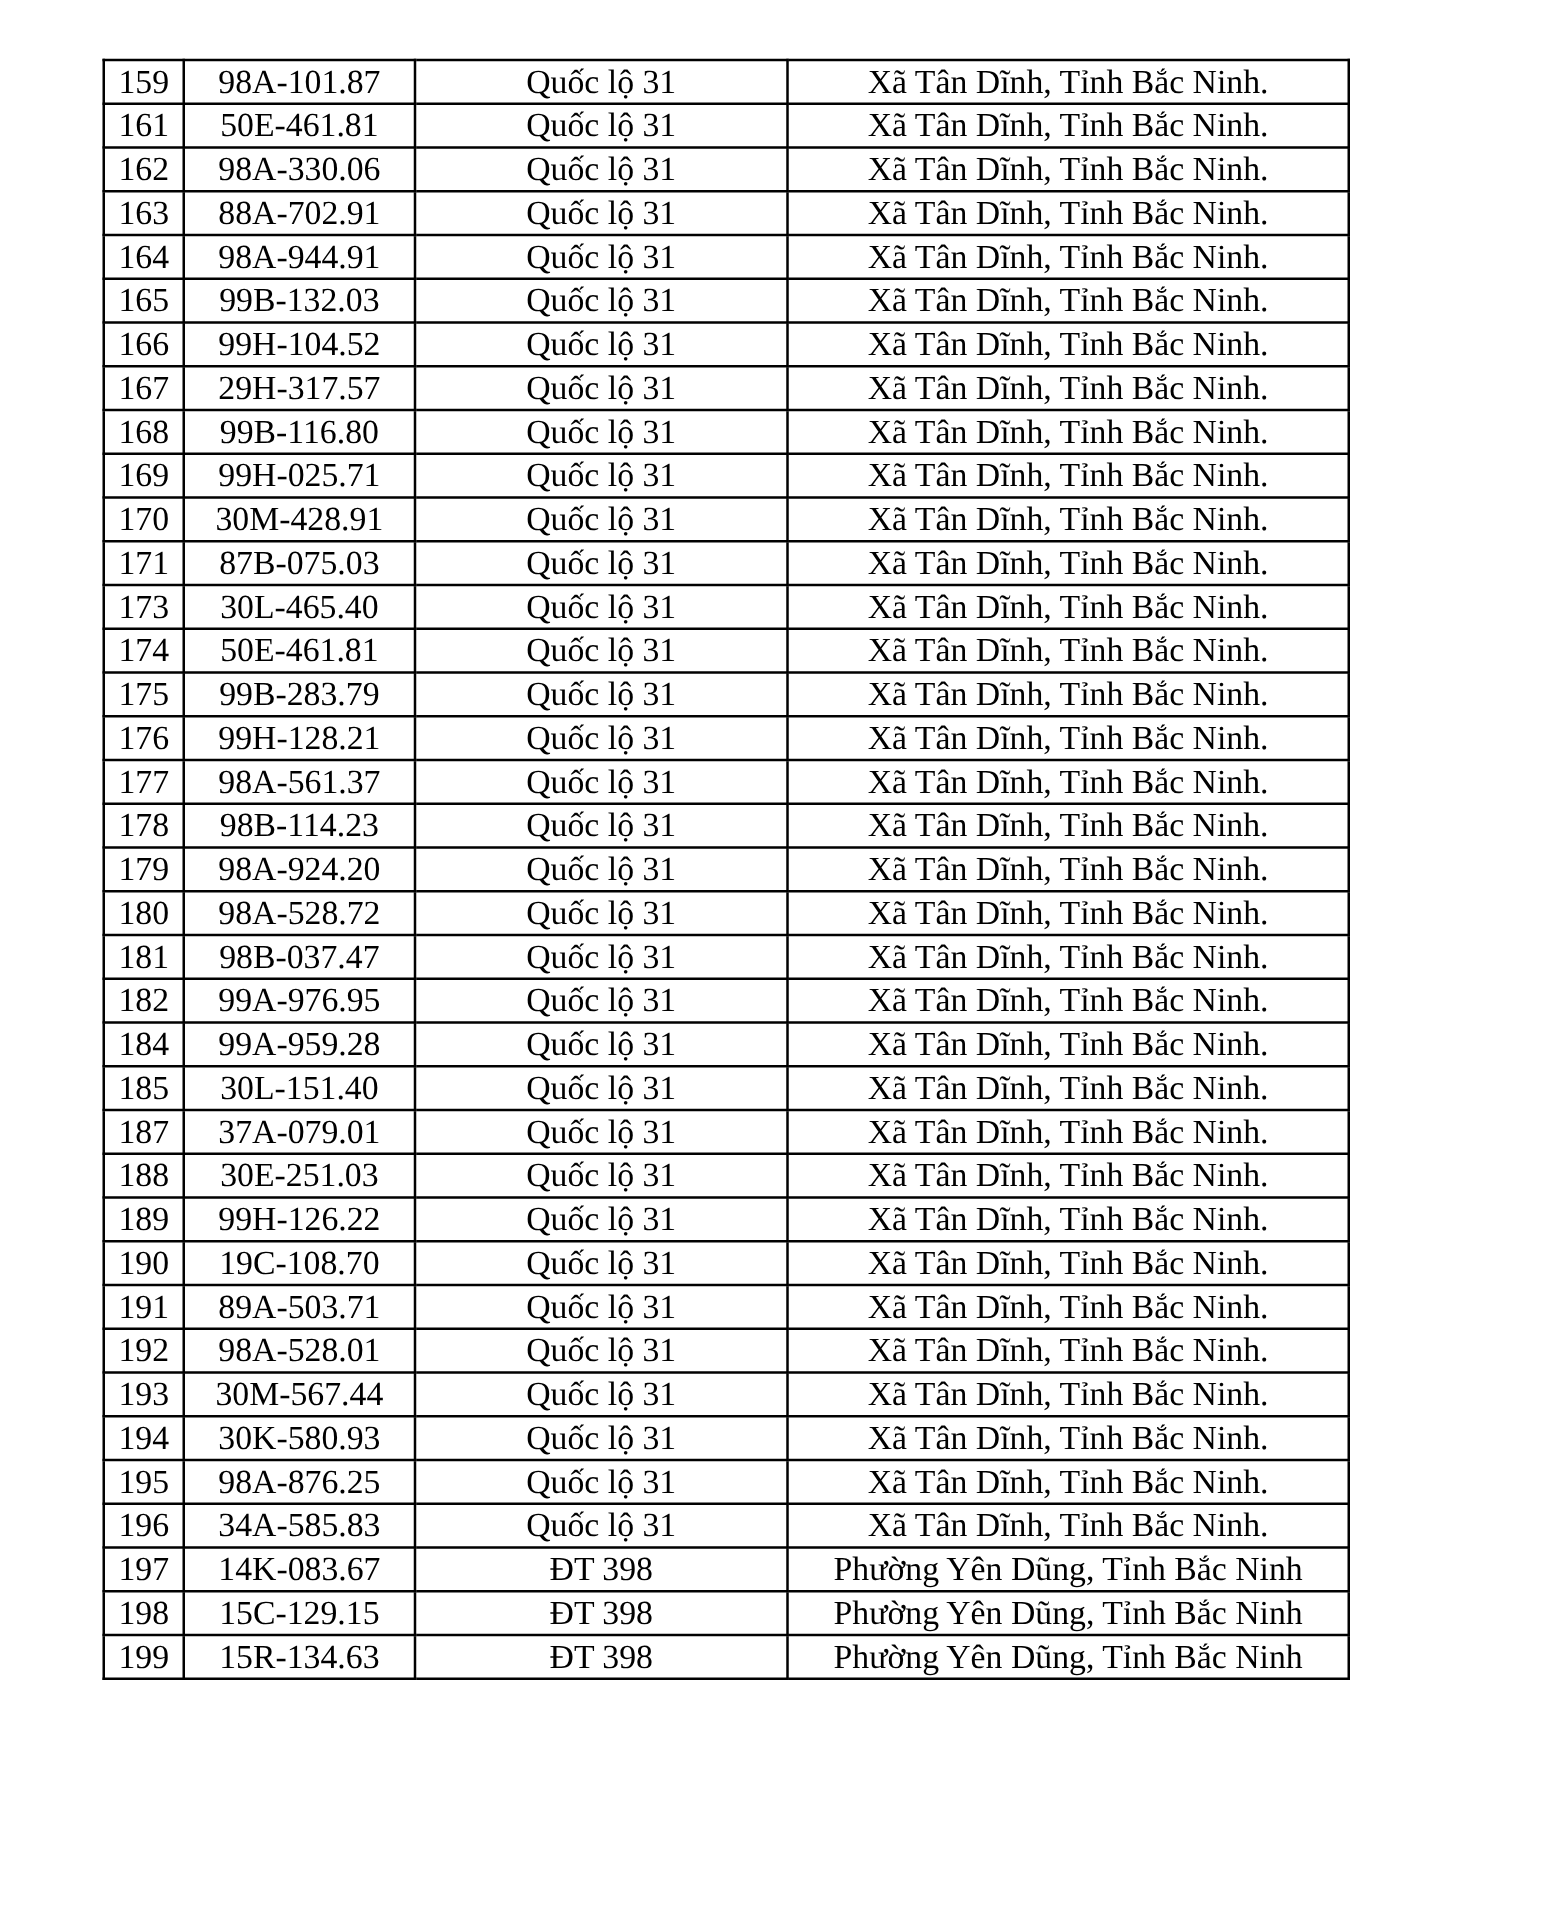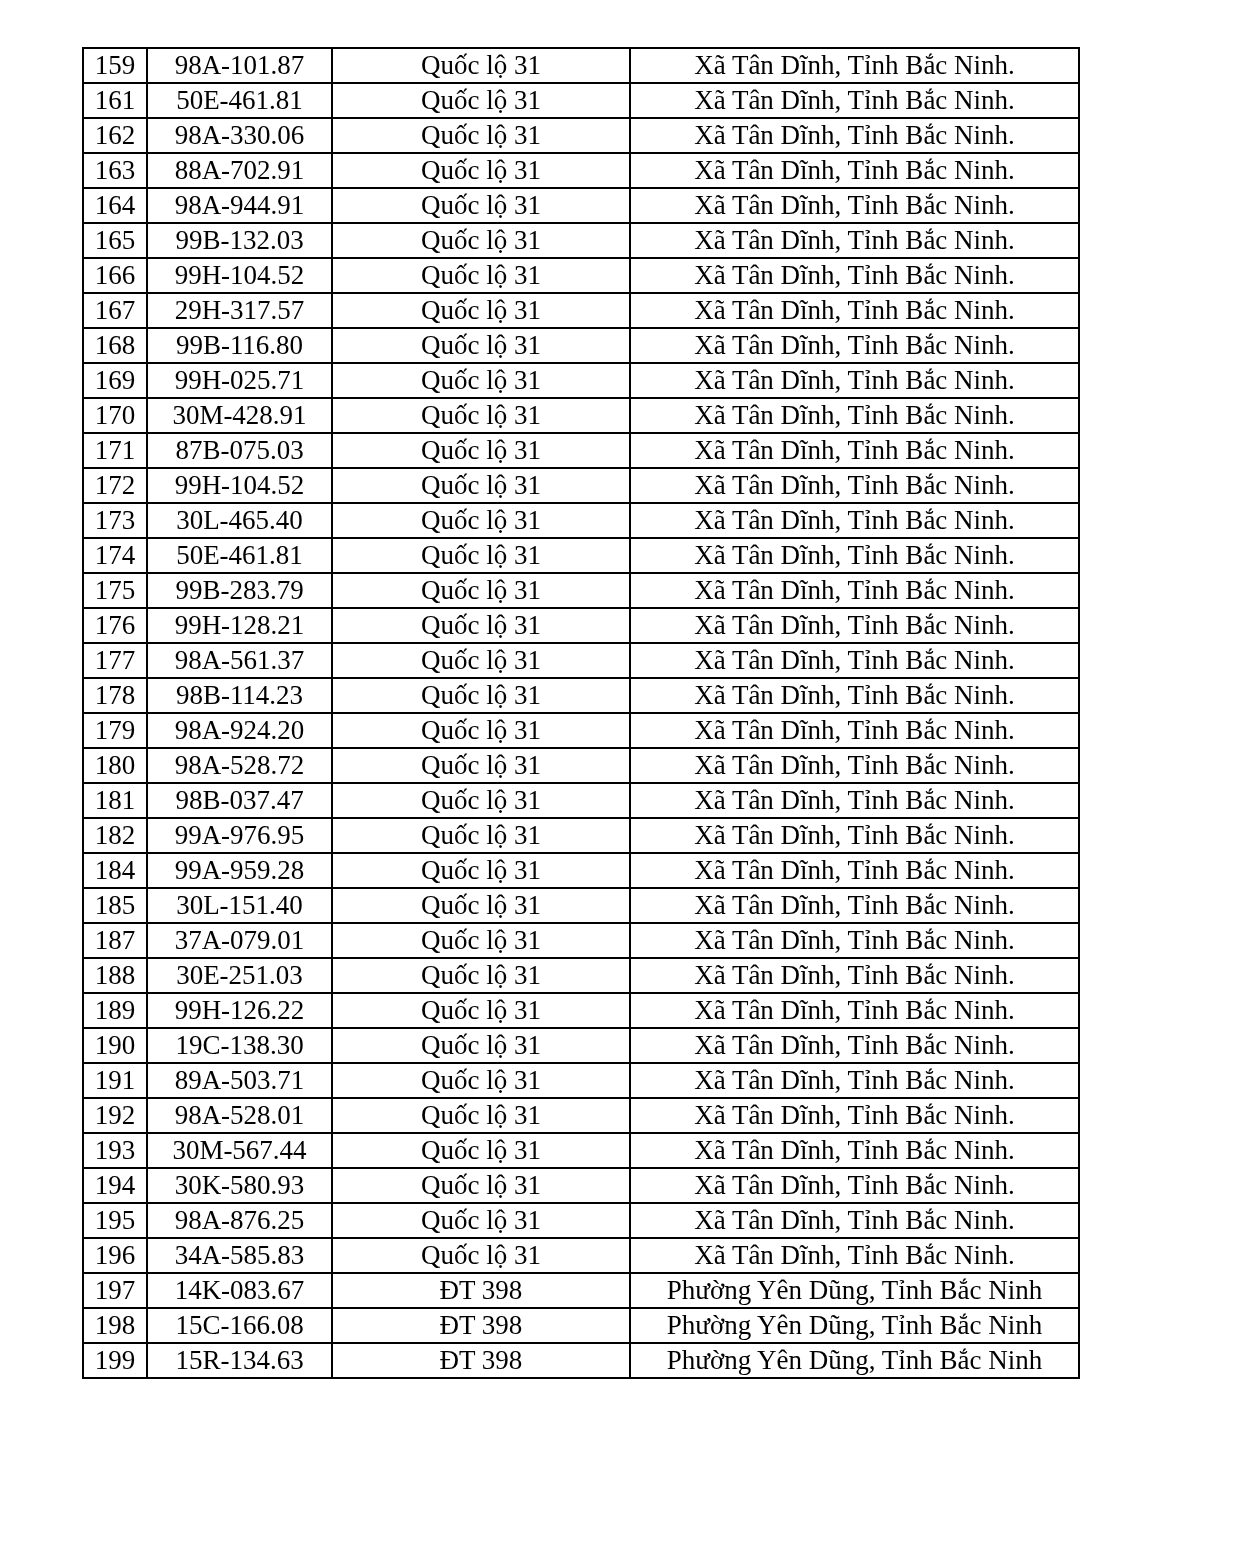--- a/index.html
+++ b/index.html
@@ -124,12 +124,6 @@
           <td>Xã Tân Dĩnh, Tỉnh Bắc Ninh.</td>
         </tr>
         <tr>
-          <td>172</td>
-          <td>99H-104.52</td>
-          <td>Quốc lộ 31</td>
-          <td>Xã Tân Dĩnh, Tỉnh Bắc Ninh.</td>
-        </tr>
-        <tr>
           <td>173</td>
           <td>30L-465.40</td>
           <td>Quốc lộ 31</td>

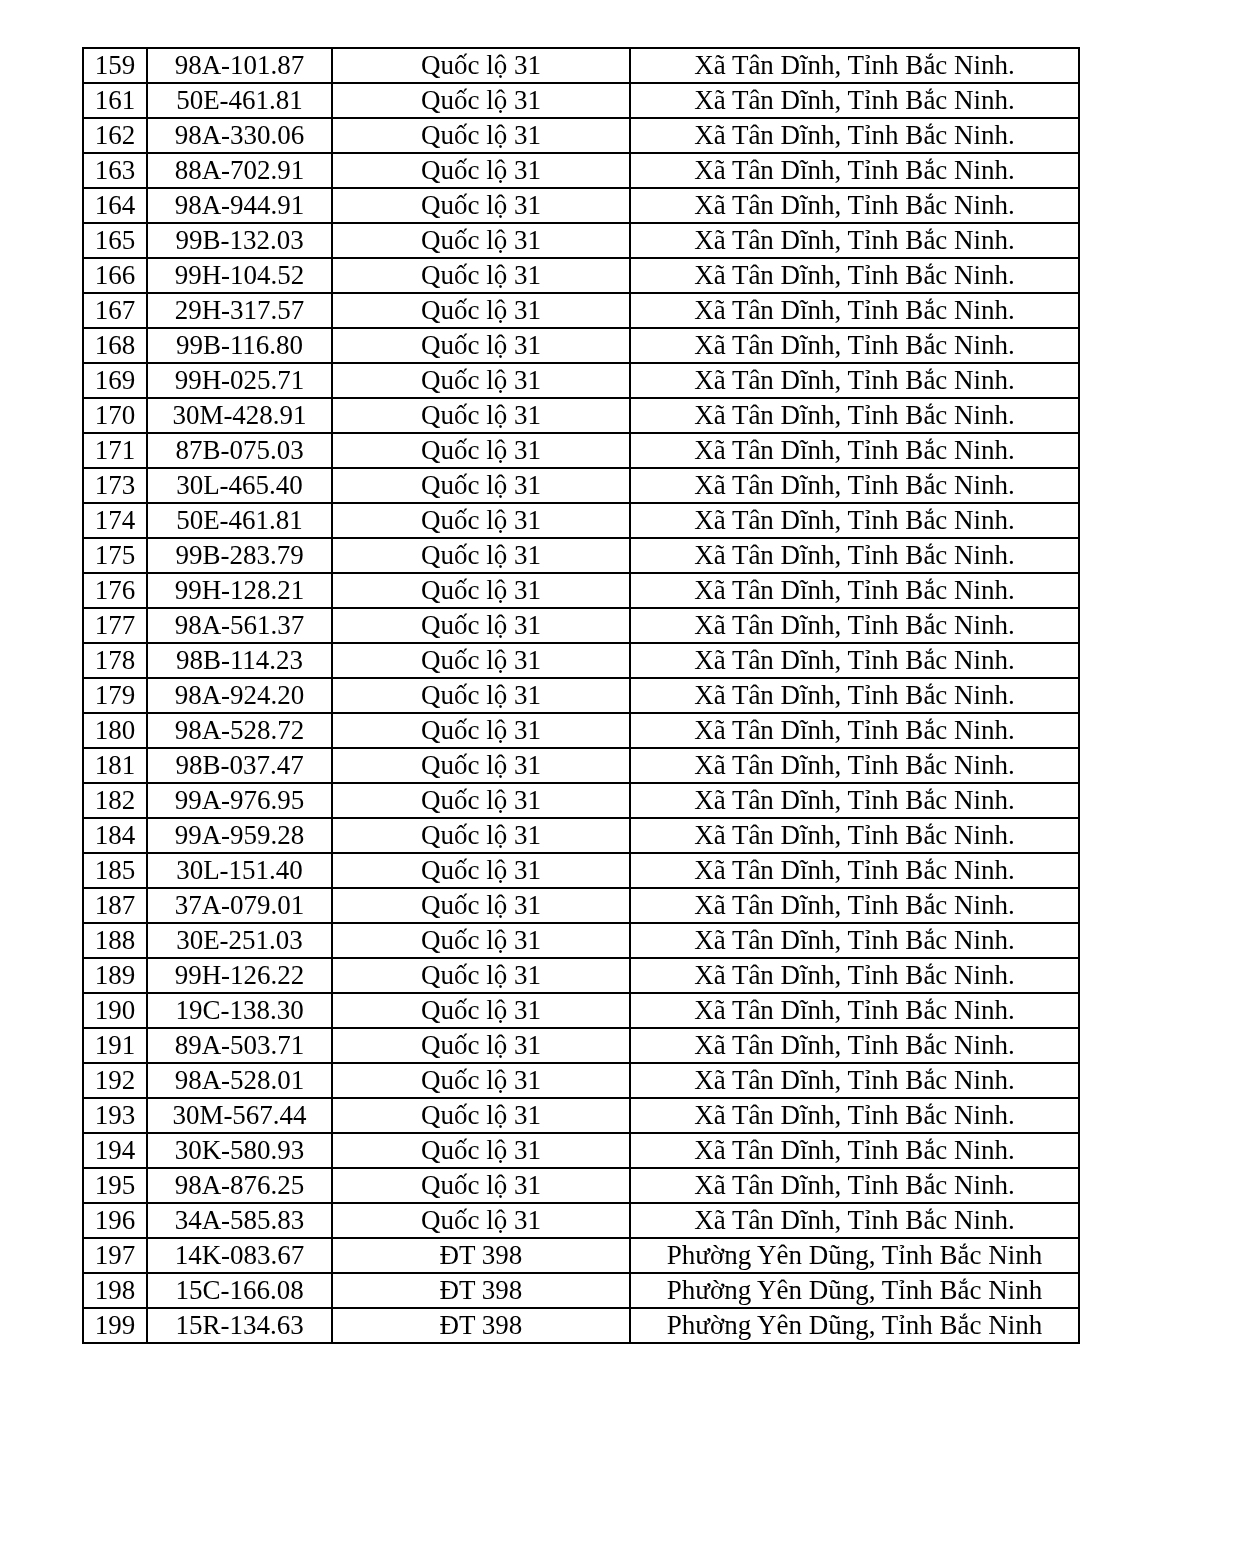--- a/index.html
+++ b/index.html
@@ -215,7 +215,7 @@
         </tr>
         <tr>
           <td>190</td>
-          <td>19C-138.30</td>
+          <td>19C-108.70</td>
           <td>Quốc lộ 31</td>
           <td>Xã Tân Dĩnh, Tỉnh Bắc Ninh.</td>
         </tr>

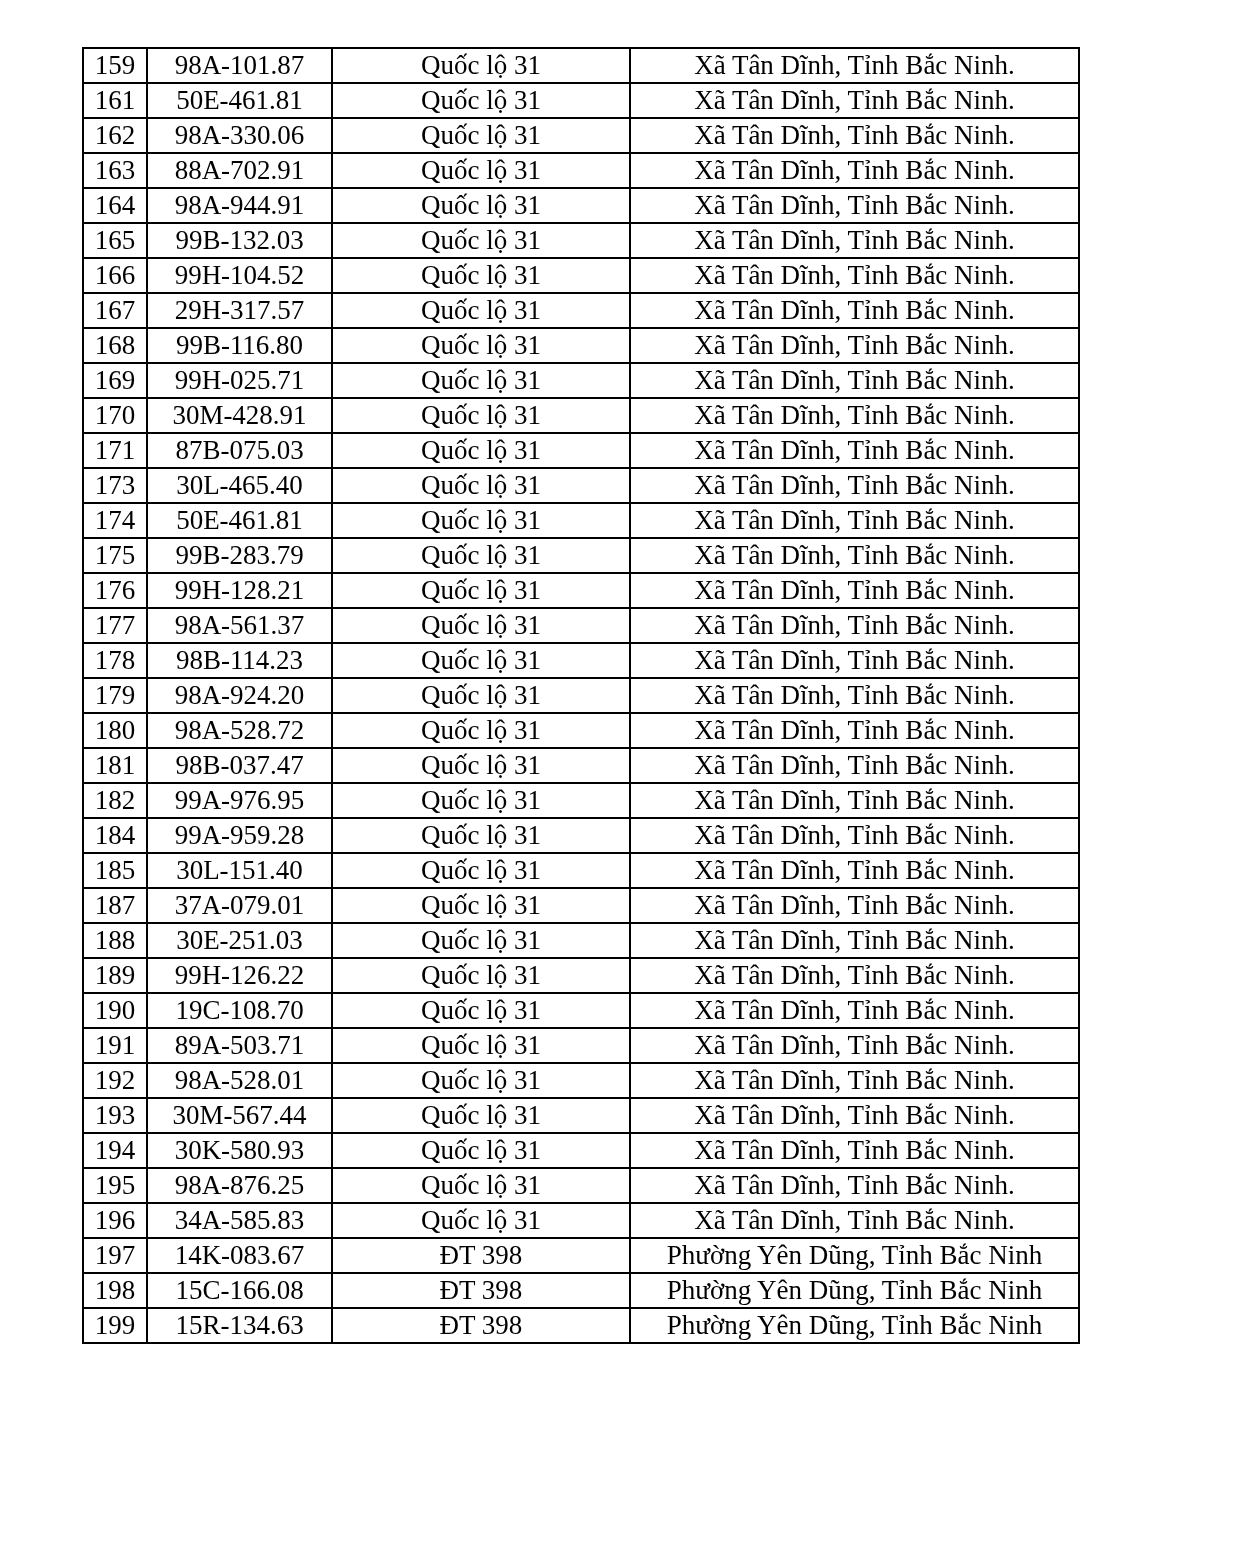--- a/index.html
+++ b/index.html
@@ -263,7 +263,7 @@
         </tr>
         <tr>
           <td>198</td>
-          <td>15C-166.08</td>
+          <td>15C-129.15</td>
           <td>ĐT 398</td>
           <td>Phường Yên Dũng, Tỉnh Bắc Ninh</td>
         </tr>

